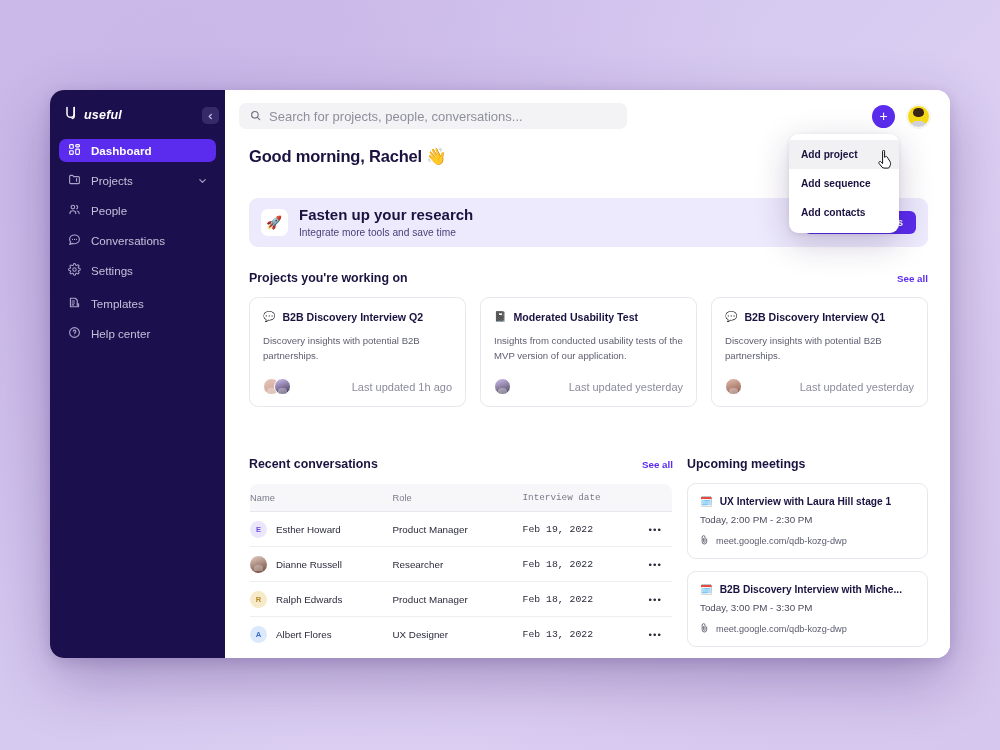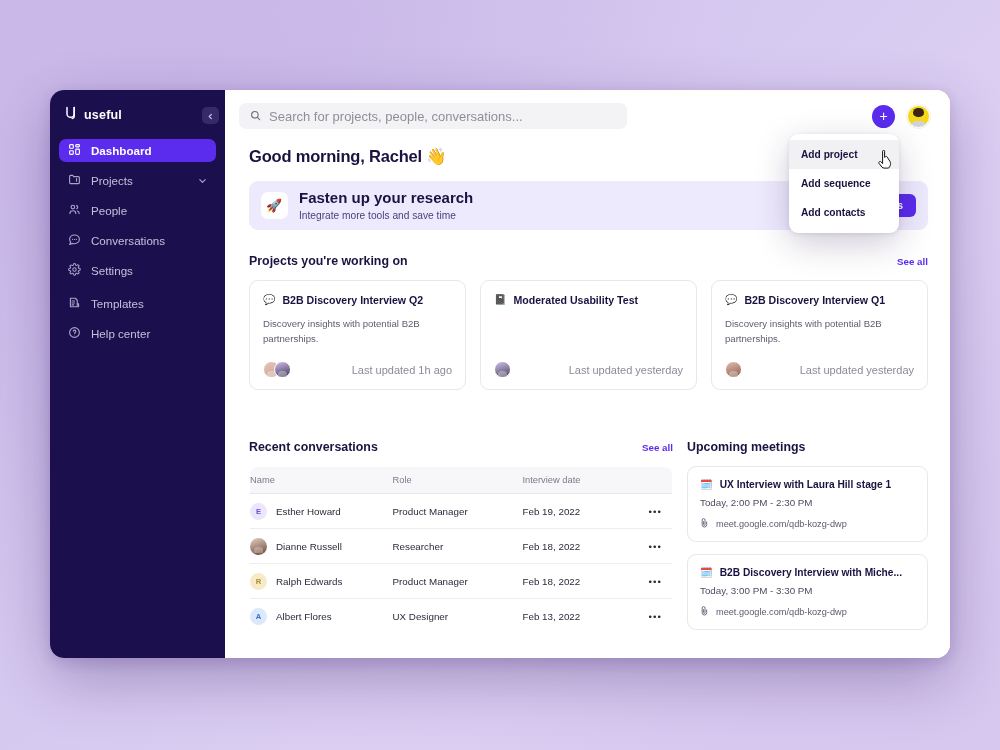--- a/index.html
+++ b/index.html
@@ -26,7 +26,7 @@
     width:175px; flex:0 0 175px; background:#1c0f4d; color:#fff;
     padding:0 0 10px 0; position:relative;
   }
-  .brand-row { display:flex; align-items:center; justify-content:space-between; padding:16px 6px 12px 15px; }
+  .brand-row { display:flex; align-items:center; justify-content:space-between; padding:16px 6px 12px 15px;font-style:italic; }
   .brand { display:flex; align-items:center; gap:6px; }
   .brand-name { font-size:12.5px; font-weight:700; letter-spacing:.2px; color:#fff; }
   .collapse-btn {

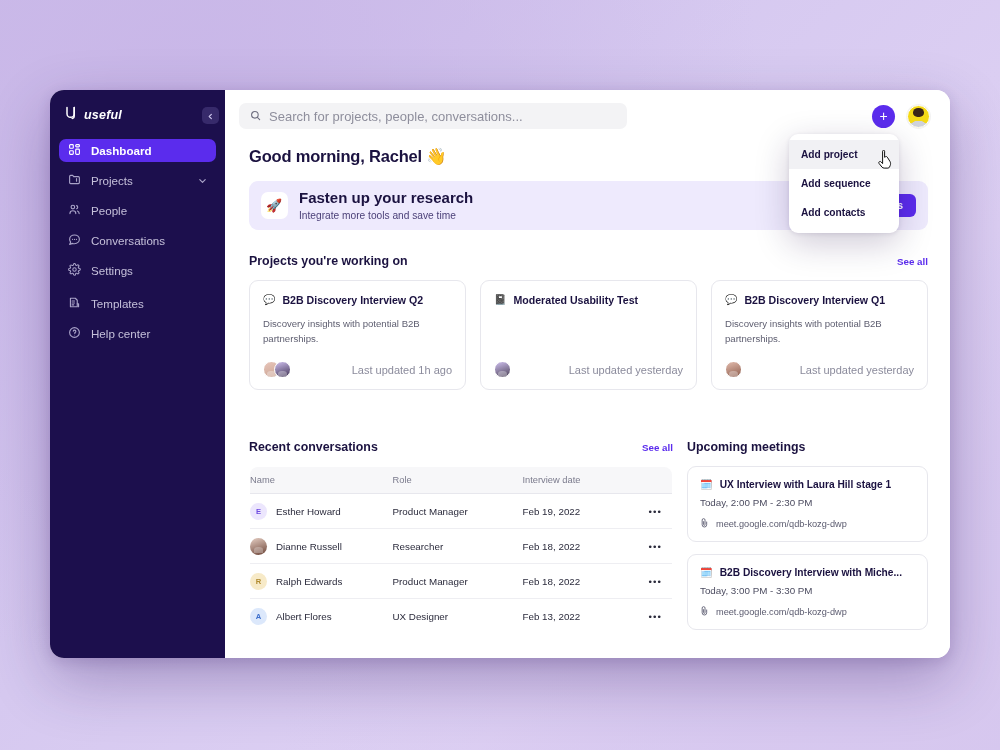--- a/index.html
+++ b/index.html
@@ -79,7 +79,7 @@
   }
 
   .content { padding:0 22px 0 24px; }
-  .greeting { font-size:16.5px; font-weight:700; color:#1b1240; margin:5px 0 15px 0; letter-spacing:-.2px; }
+  .greeting { font-size:16.5px; font-weight:700; color:#1b1240; margin:5px 0 32px 0; letter-spacing:-.2px; }
 
   .banner {
     background:#eeeafd; border-radius:9px; height:49px; display:flex; align-items:center;

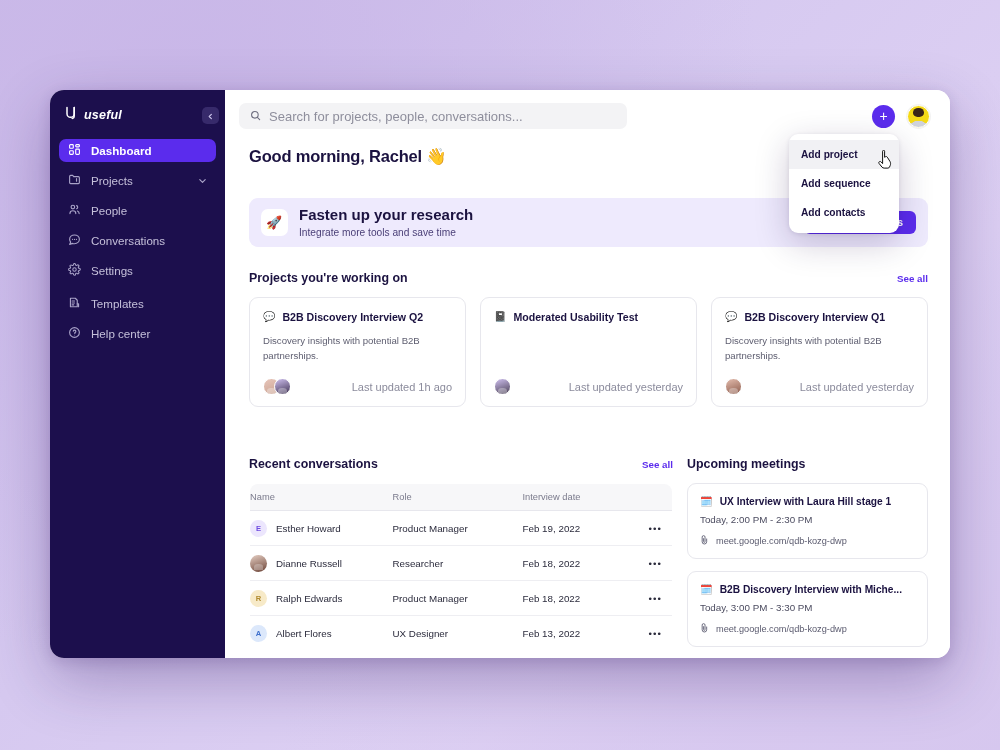--- a/index.html
+++ b/index.html
@@ -333,6 +333,7 @@
             <span class="emo">📓</span>
             <span>Moderated Usability Test</span>
           </div>
+          <div class="card-desc">Insights from conducted usability tests of the MVP version of our application.</div>
           <div class="card-foot">
             <div class="stack">
               <div class="ava p3"></div>

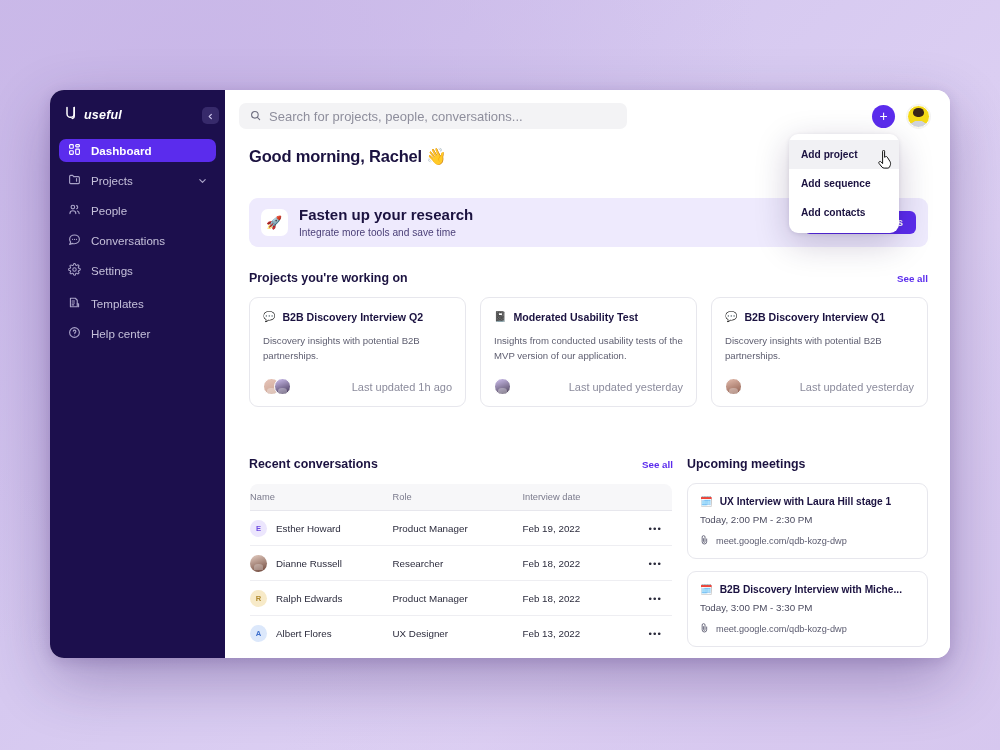--- a/index.html
+++ b/index.html
@@ -134,7 +134,7 @@
   table.conv tbody tr:last-child td { border-bottom:0; }
   .c-name { padding-left:12px; }
   .c-role { padding-left:6px; }
-  .c-date { padding-left:6px; }
+  .c-date { padding-left:6px;font-family:Liberation Mono, monospace; }
   .c-more { width:34px; text-align:center; color:#5b5b70; letter-spacing:1px; cursor:pointer; font-size:11px; }
   th.c-name { padding-left:12px; width:143px; }
   th.c-role { width:130px; }

